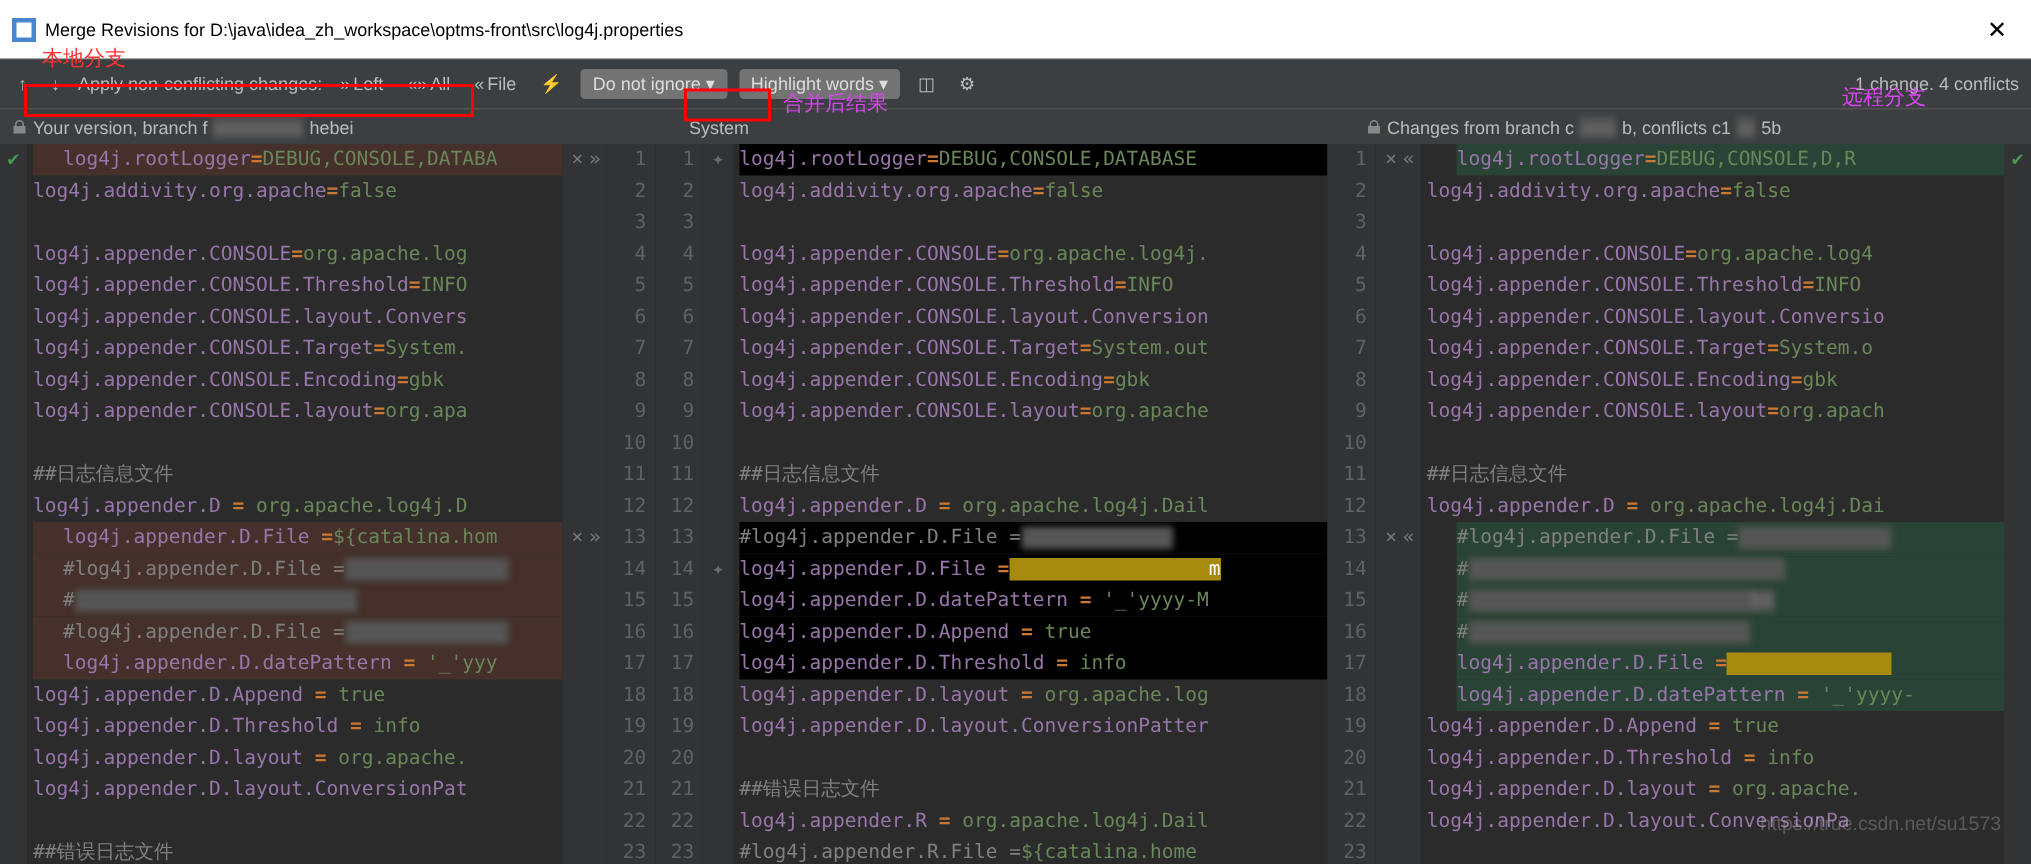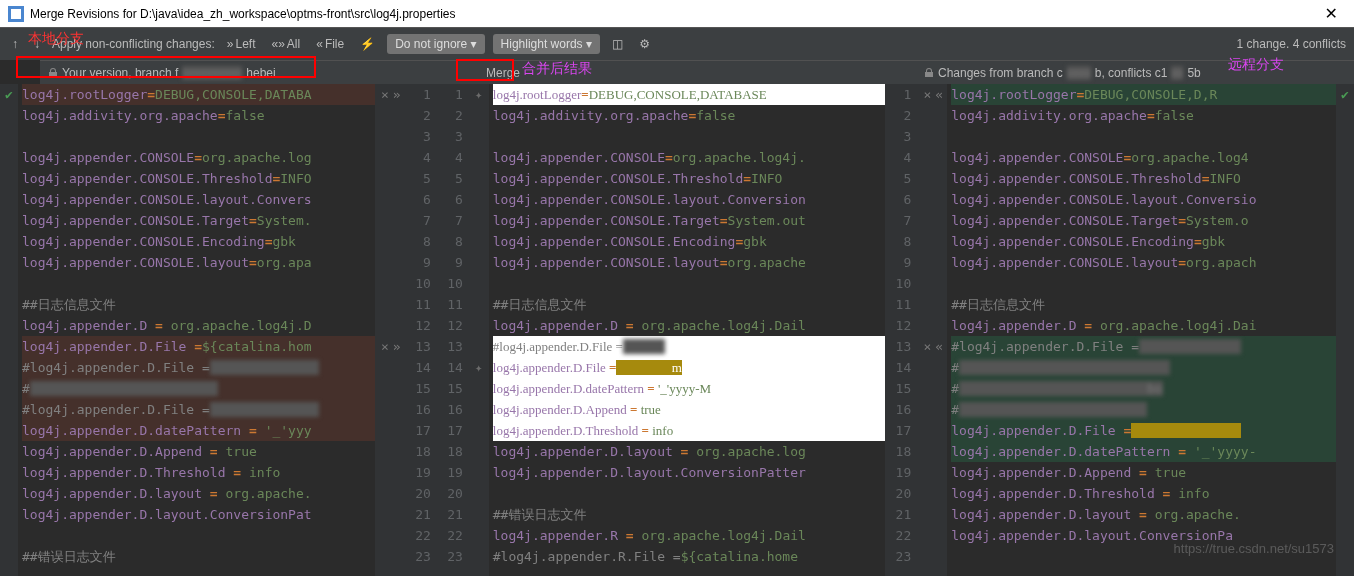--- a/index.html
+++ b/index.html
@@ -4,7 +4,7 @@
 <style>
 * { margin: 0; padding: 0; box-sizing: border-box; }
 body { font-family: "Segoe UI", sans-serif; background: #2b2b2b; color: #a9b7c6; font-size: 12px; width: 1354px; height: 576px; overflow: hidden; }
-.titlebar { background: #fff; color: #000; height: 28px; display: flex; align-items: center; padding: 0 8px; border-bottom: 1px solid #555; }
+.titlebar { background: #fff; color: #000; height: 40px; display: flex; align-items: center; padding: 0 8px; border-bottom: 1px solid #555; }
 .titlebar-icon { width: 16px; height: 16px; margin-right: 6px; }
 .titlebar-close { margin-left: auto; font-size: 16px; padding: 0 8px; cursor: pointer; }
 .toolbar { background: #3c3f41; height: 32px; display: flex; align-items: center; padding: 0 8px; gap: 8px; font-size: 12px; color: #bbb; }

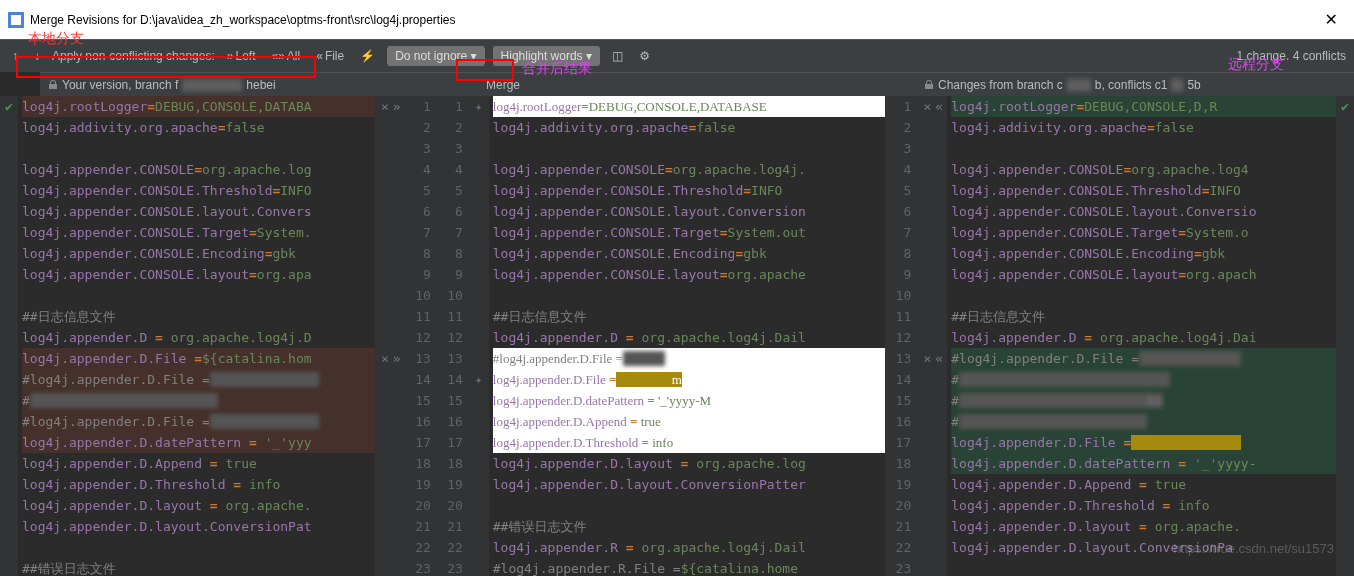--- a/index.html
+++ b/index.html
@@ -11,7 +11,7 @@
 .toolbar .tb-btn { color: #bbb; cursor: pointer; padding: 2px 4px; display: inline-flex; align-items: center; gap: 2px; }
 .toolbar .tb-drop { background: #737373; padding: 3px 8px; border-radius: 3px; cursor: pointer; color: #ddd; }
 .toolbar .tb-right { margin-left: auto; color: #bbb; }
-.panel-headers { background: #3c3f41; height: 24px; display: flex; border-top: 1px solid #515151; margin-left: 40px; }
+.panel-headers { background: #3c3f41; height: 24px; display: flex; border-top: 1px solid #515151; }
 .panel-header { flex: 1; display: flex; align-items: center; padding: 0 8px; font-size: 12px; color: #bbb; gap: 4px; position: relative; }
 .panel-header.mid { flex: 1; }
 .lock-icon { width: 10px; height: 10px; }

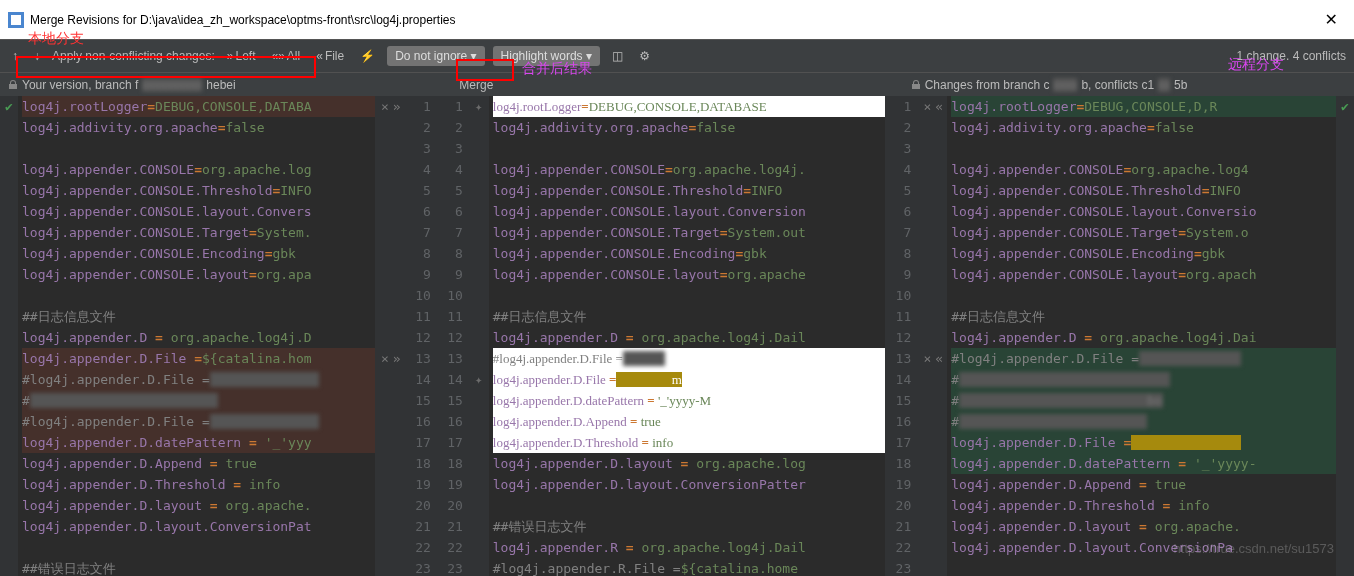--- a/index.html
+++ b/index.html
@@ -81,7 +81,7 @@
       <span>hebei</span>
   </div>
   <div class="panel-header mid">
-    <span>Merge</span>
+    <span>System</span>
   </div>
   <div class="panel-header">
     <svg class="lock-icon" viewBox="0 0 10 10">

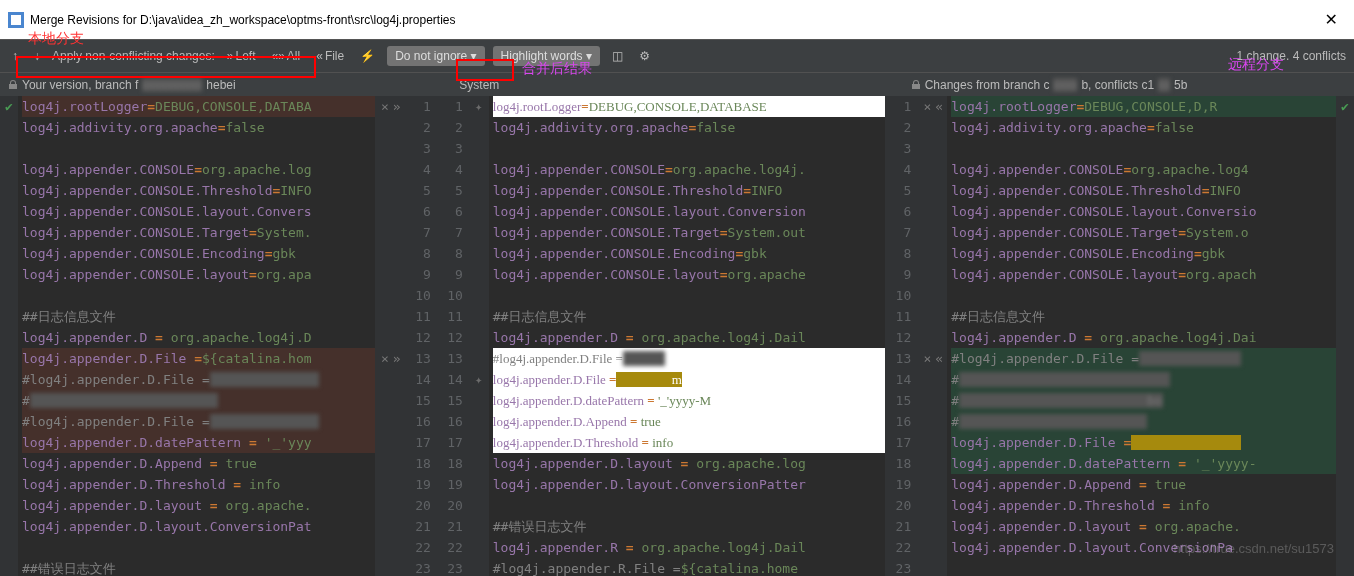--- a/index.html
+++ b/index.html
@@ -29,7 +29,7 @@
 .code-col { flex: 1; overflow: hidden; white-space: pre; padding-left: 4px; }
 .code-line { height: 21px; line-height: 21px; }
 .ln { height: 21px; line-height: 21px; }
-.conf-l { background: #45302b; }
+.conf-l { background: #45302b; padding-left: 20px; }
 .conf-r { background: #294436; }
 .conf-mid { background: #ffffff; font-family: Liberation Serif, serif; }
 .kw { color: #cc7832; font-weight: bold; }

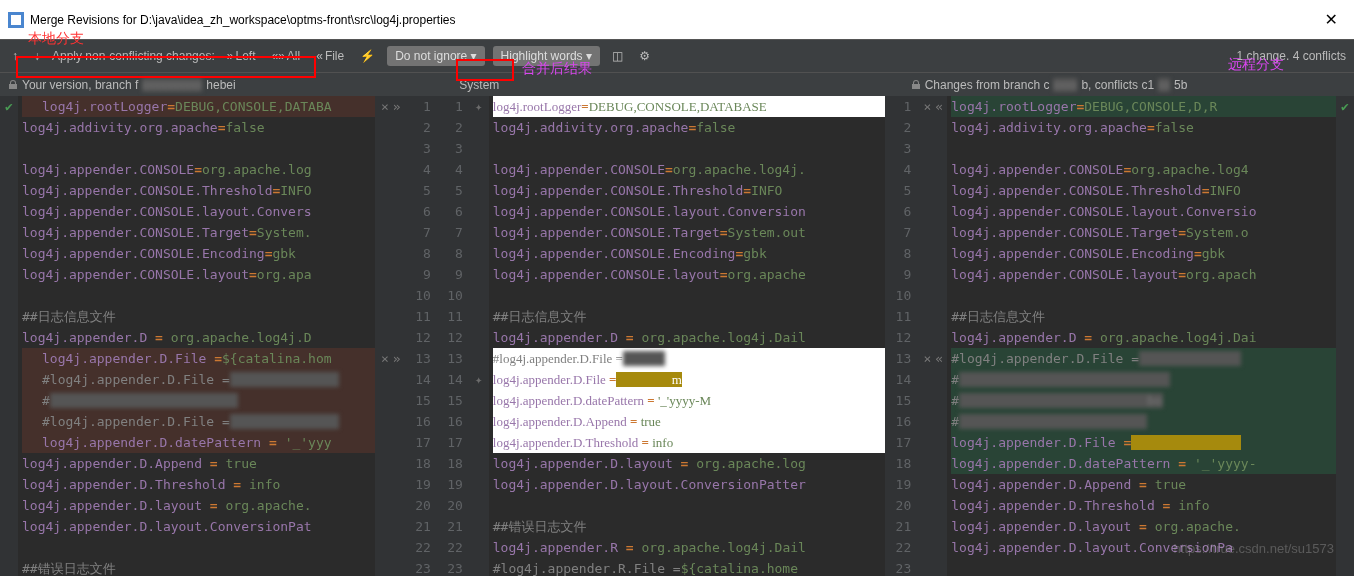--- a/index.html
+++ b/index.html
@@ -31,7 +31,7 @@
 .ln { height: 21px; line-height: 21px; }
 .conf-l { background: #45302b; padding-left: 20px; }
 .conf-r { background: #294436; }
-.conf-mid { background: #ffffff; font-family: Liberation Serif, serif; }
+.conf-mid { background: #000000; }
 .kw { color: #cc7832; font-weight: bold; }
 .key { color: #9876aa; }
 .val { color: #6a8759; }

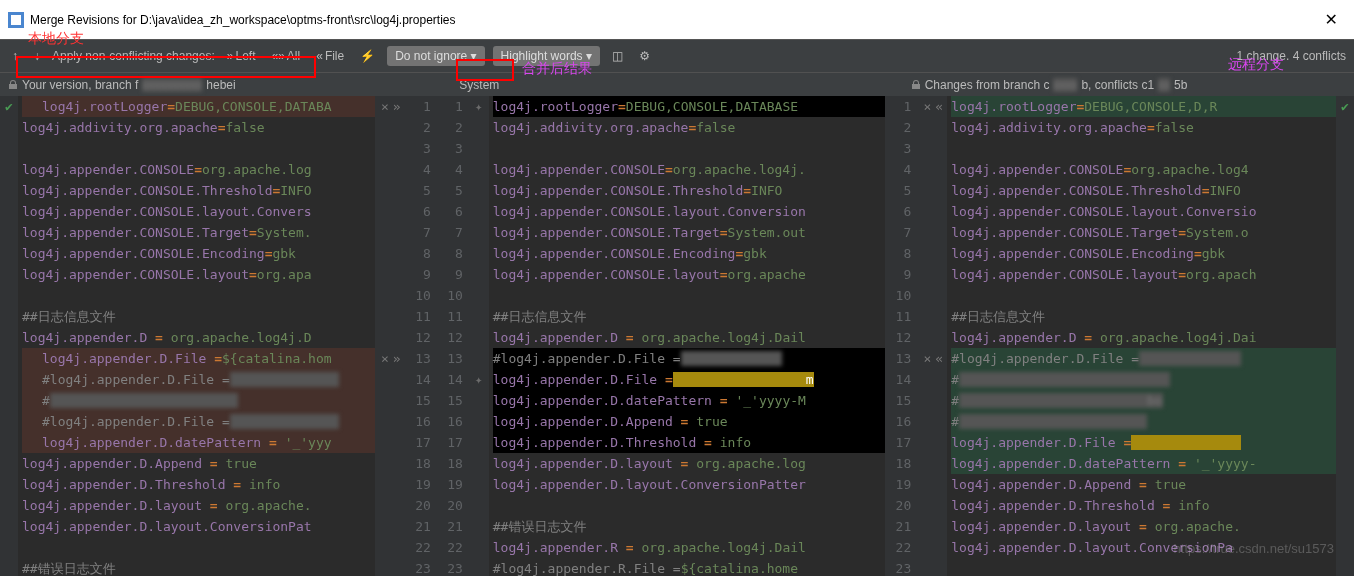--- a/index.html
+++ b/index.html
@@ -30,7 +30,7 @@
 .code-line { height: 21px; line-height: 21px; }
 .ln { height: 21px; line-height: 21px; }
 .conf-l { background: #45302b; padding-left: 20px; }
-.conf-r { background: #294436; }
+.conf-r { background: #294436; margin-left: 20px; }
 .conf-mid { background: #000000; }
 .kw { color: #cc7832; font-weight: bold; }
 .key { color: #9876aa; }

